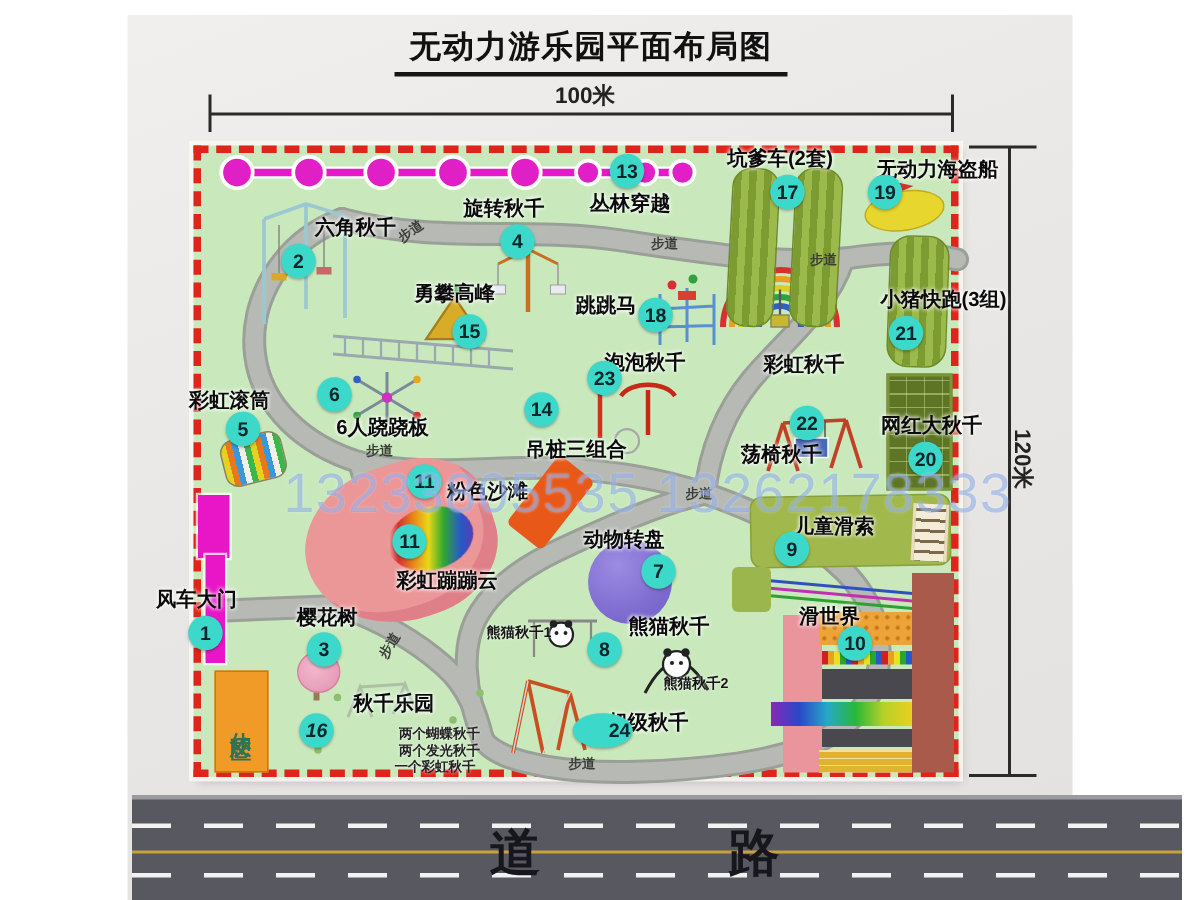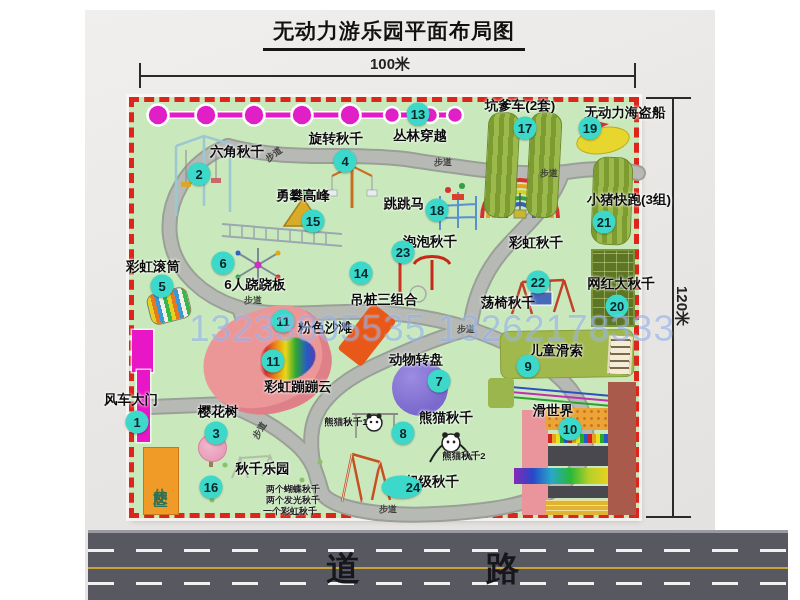--- a/index.html
+++ b/index.html
@@ -284,7 +284,7 @@
   <div class="flb" style="left:625px;top:103px;">无动力海盗船</div>
   <div class="flb" style="left:621px;top:274px;">网红大秋千</div>
   <div class="flb" style="left:629px;top:190px;">小猪快跑(3组)</div>
-  <div class="flb" style="left:508px;top:293px;text-align:right;">荡椅秋千</div>
+  <div class="flb" style="left:521px;top:293px;text-align:right;">荡椅秋千</div>
   <div class="flb" style="left:430px;top:232px;">泡泡秋千</div>
   <div class="flb" style="left:432px;top:472px;">超级秋千</div>
   <div class="flb" style="left:536px;top:233px;">彩虹秋千</div>

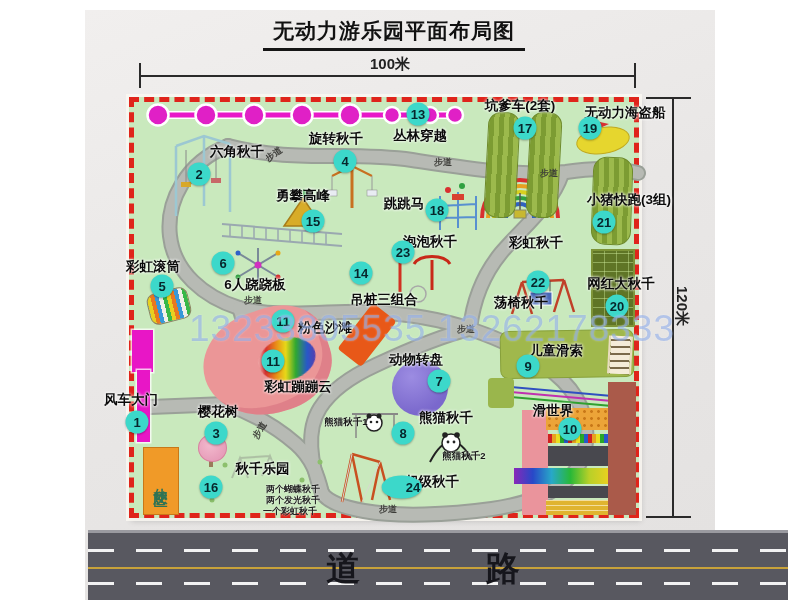--- a/index.html
+++ b/index.html
@@ -310,7 +310,7 @@
   <div class="bub" style="left:418px;top:104px;">13</div>
   <div class="bub" style="left:361px;top:263px;">14</div>
   <div class="bub" style="left:313px;top:211px;">15</div>
-  <div class="bub" style="left:211px;top:477px;">16</div>
+  <div class="bub" style="left:211px;top:477px;font-style:italic;">16</div>
   <div class="bub" style="left:525px;top:118px;">17</div>
   <div class="bub" style="left:437px;top:200px;">18</div>
   <div class="bub" style="left:590px;top:118px;">19</div>

